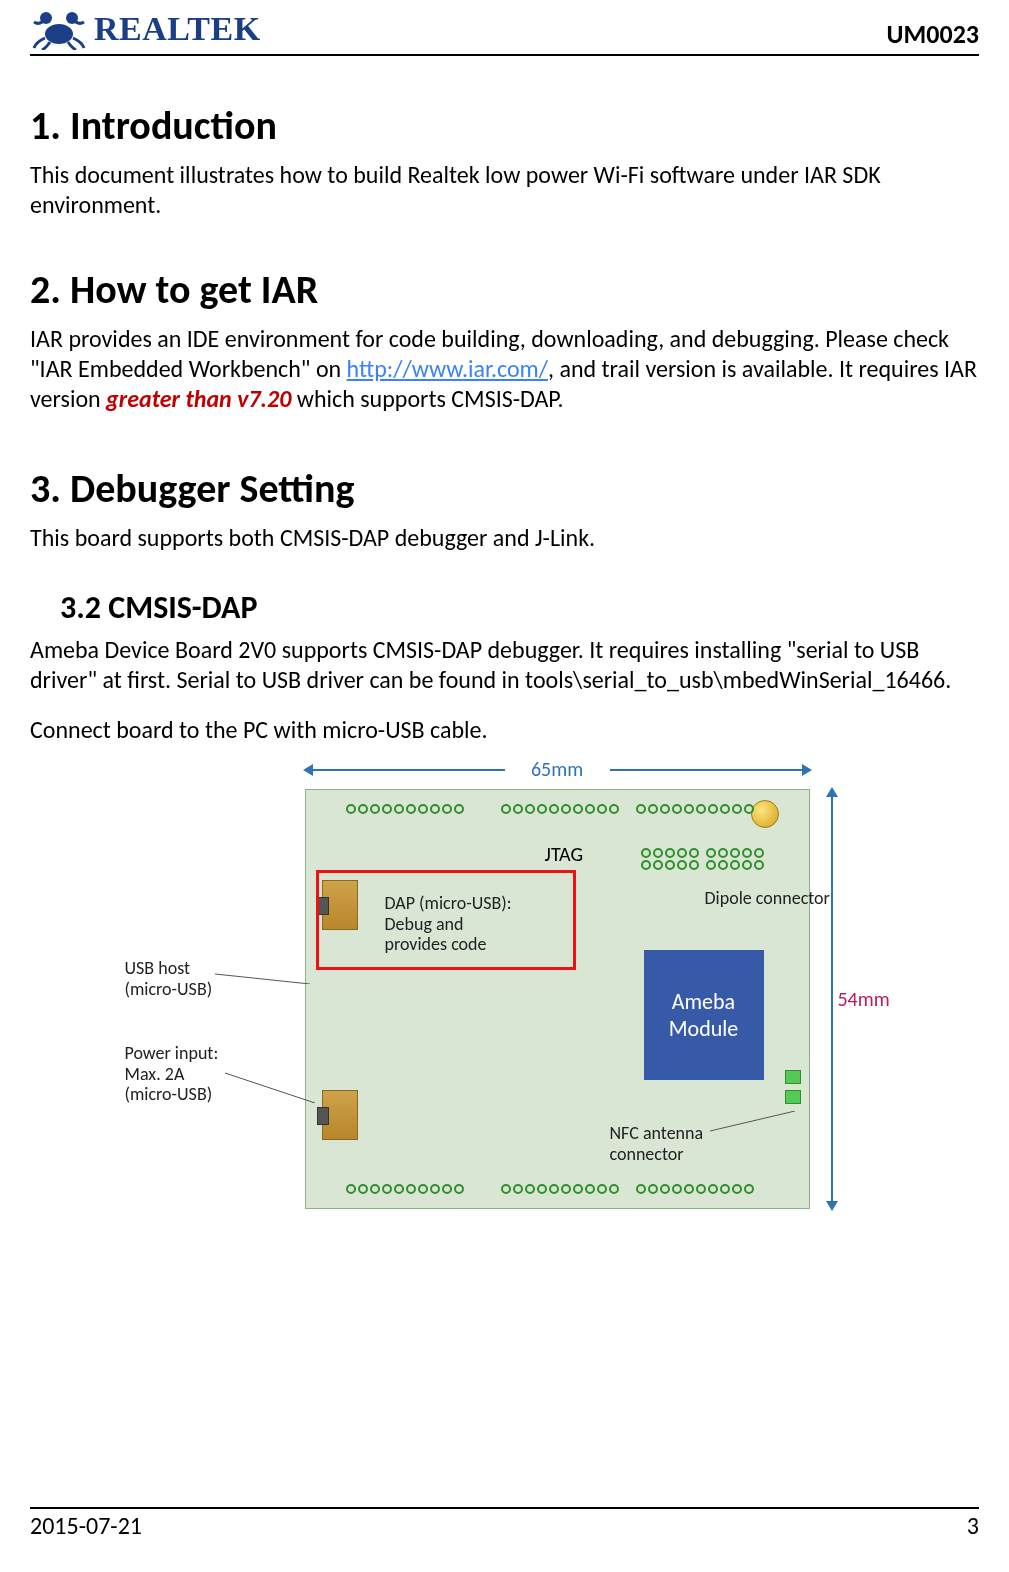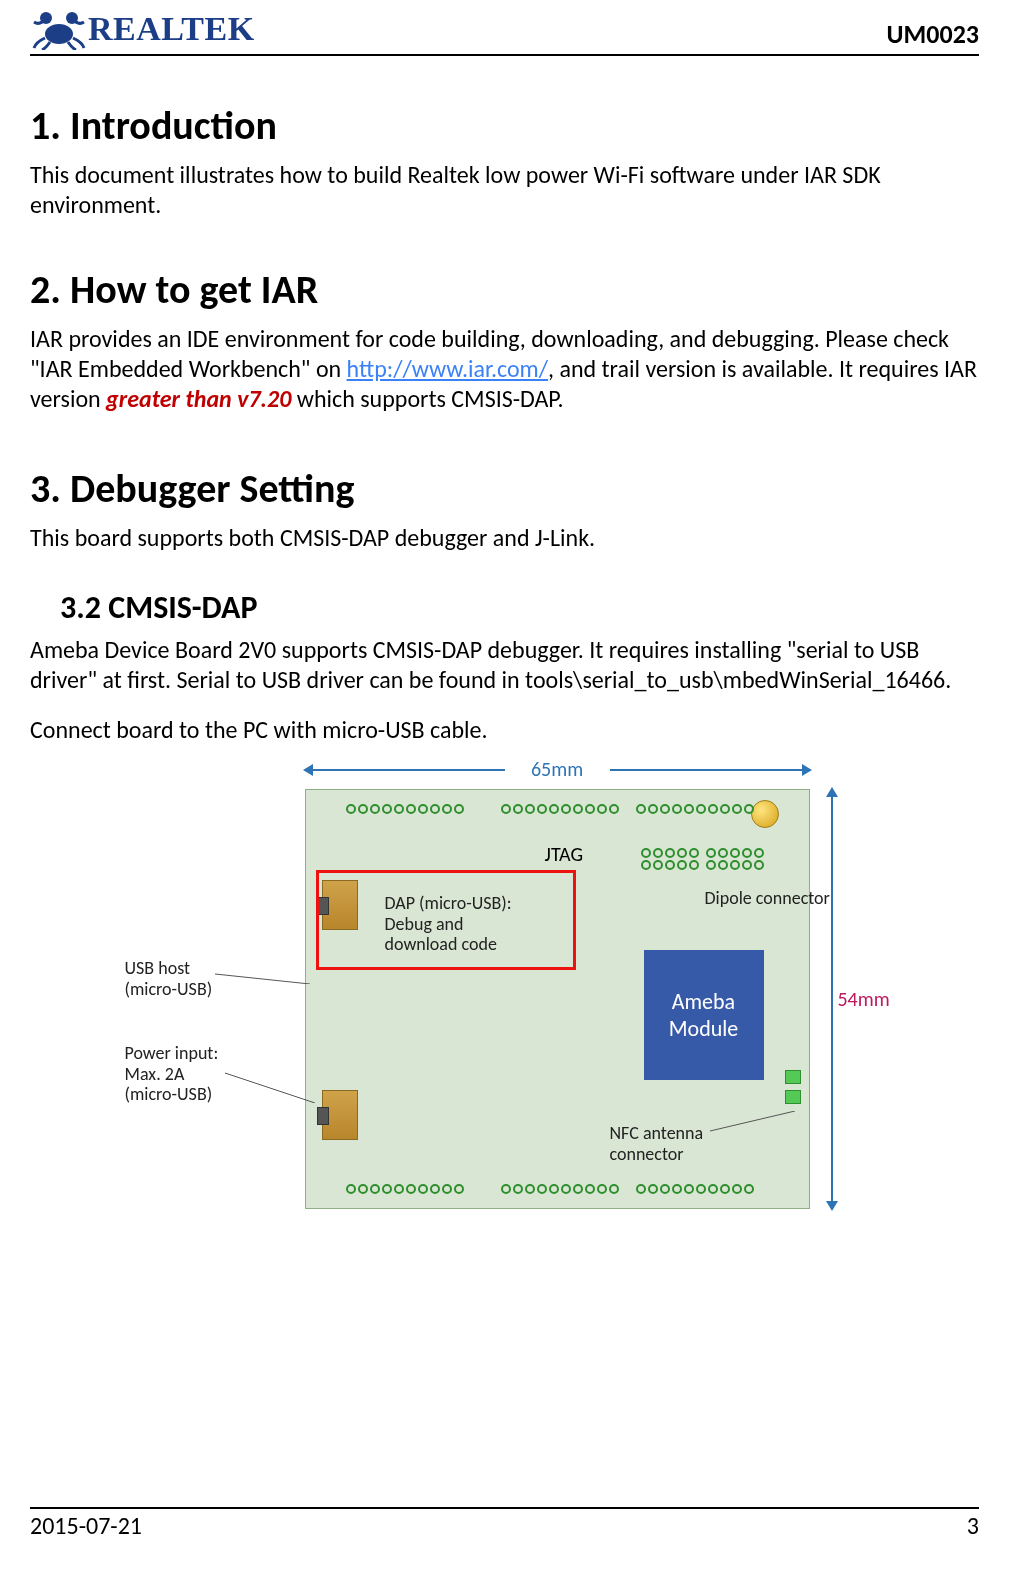--- a/index.html
+++ b/index.html
@@ -28,7 +28,7 @@
   .logo-wrap {
     display: flex;
     align-items: center;
-    gap: 0;
+    gap: 6px;
   }
   .logo-icon svg { display: block; }
   .logo-text {

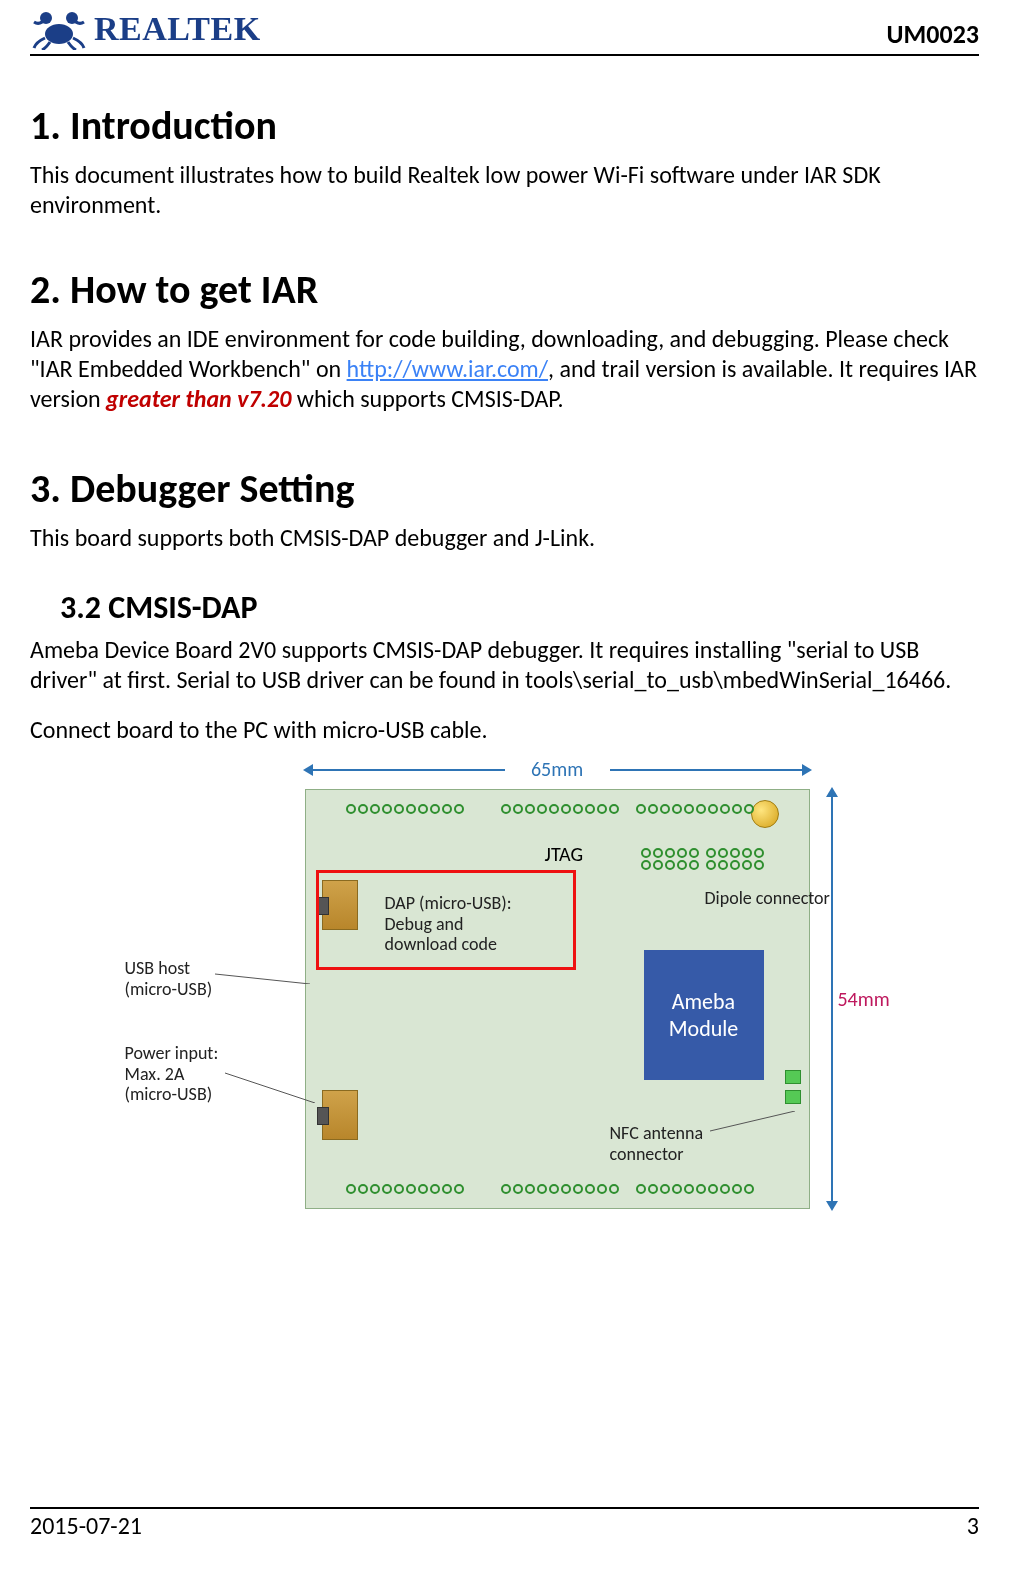--- a/index.html
+++ b/index.html
@@ -421,7 +421,7 @@
     <div class="lbl dap">
       <span>DAP (micro-USB):</span><br>
       <span>Debug and</span><br>
-      <span>download code</span>
+      <span>provides code</span>
     </div>
     <div class="lbl usbhost">
       <span>USB host</span><br>

